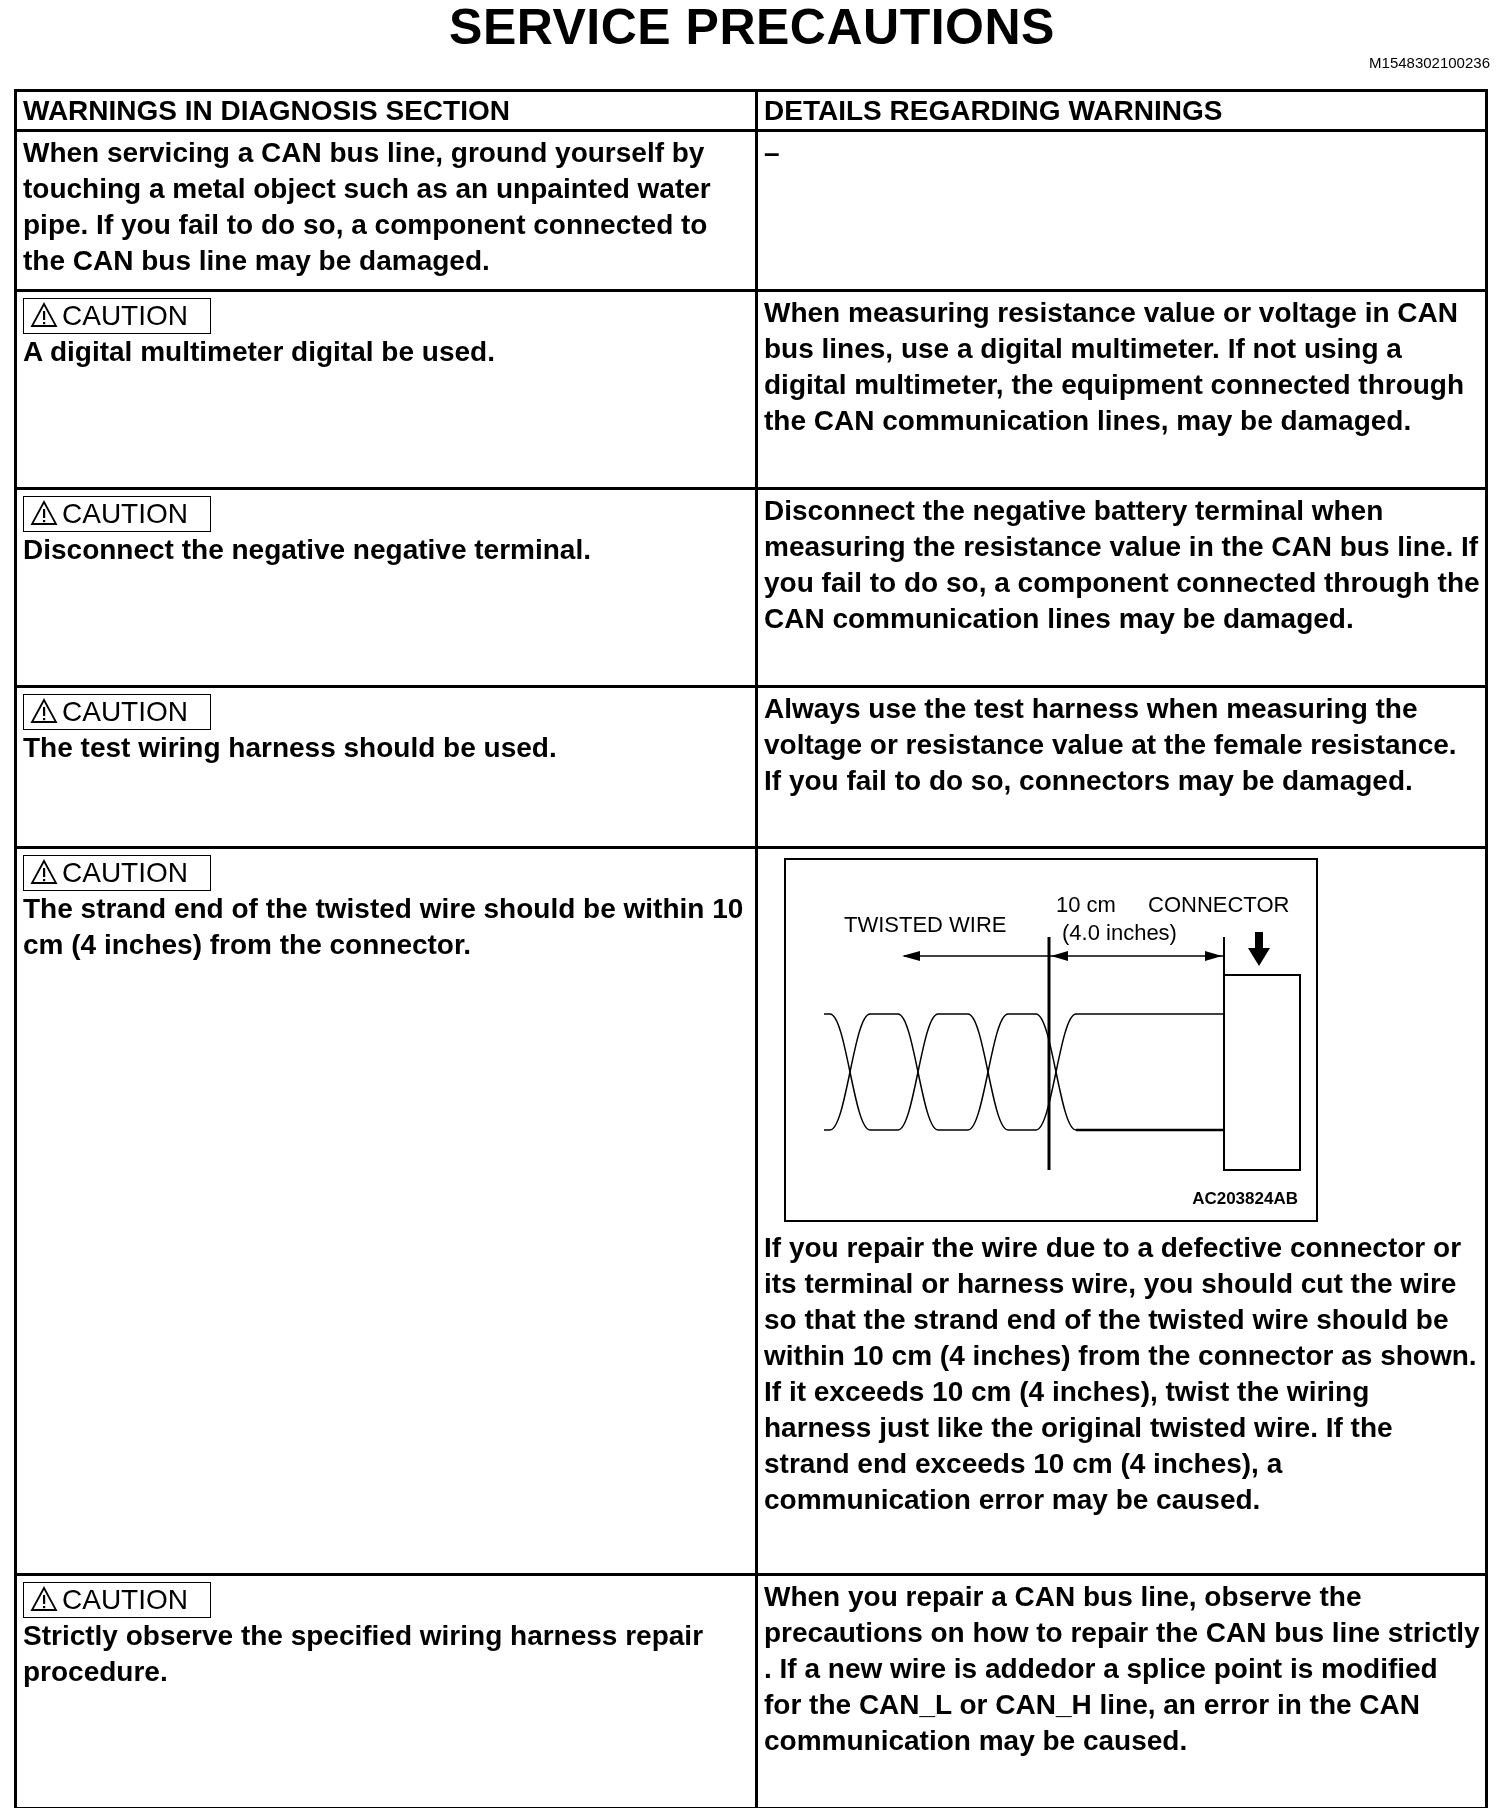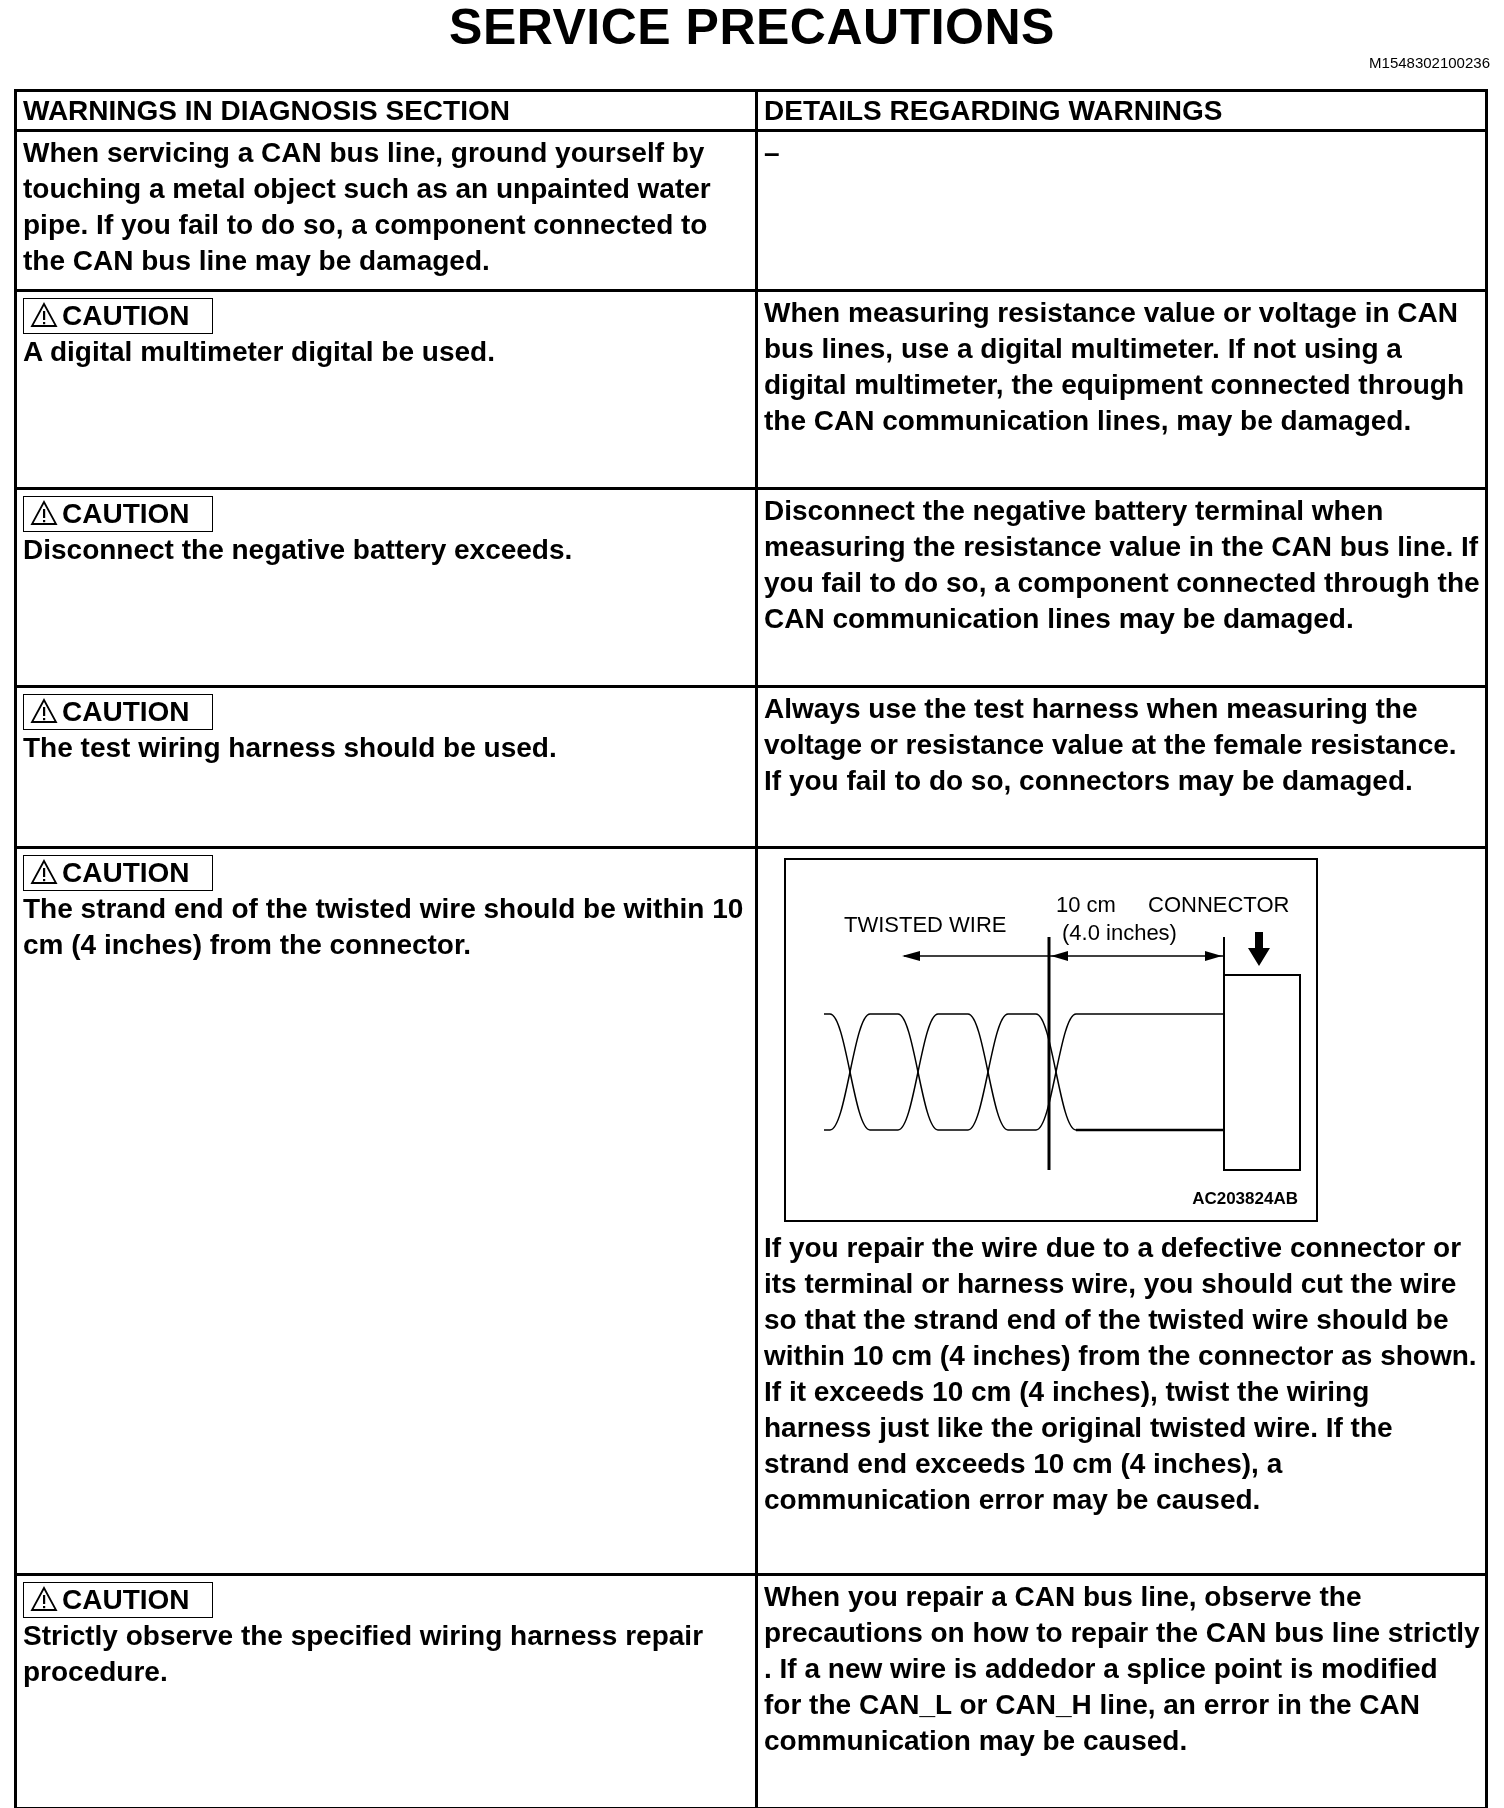--- a/index.html
+++ b/index.html
@@ -10,7 +10,7 @@
     table.main td { border:3px solid #000; vertical-align:top; padding:3px 5px 4px 6px; font-size:28px; font-weight:bold; line-height:36px; }
     table.main td.left { width:727px; }
     .hdr td { font-weight:normal; font-size:28px; height:33px; padding-top:1px !important; padding-bottom:0 !important;margin-top:20px; }
-    .caution { display:inline-block; border:1.5px solid #000; padding:0 22px 0 6px; height:34px; line-height:34px; font-weight:bold; font-size:28px; margin-top:3px; }
+    .caution { display:inline-block; border:1.5px solid #000; padding:0 22px 0 6px; height:34px; line-height:34px; font-weight:normal; font-size:28px; margin-top:3px; }
     .caution svg { vertical-align:-3px; margin-right:4px; }
     .diagram { border:2px solid #000; width:530px; height:360px; margin:6px 0 8px 20px; position:relative; }
     .diagram svg { position:absolute; left:0; top:0; }

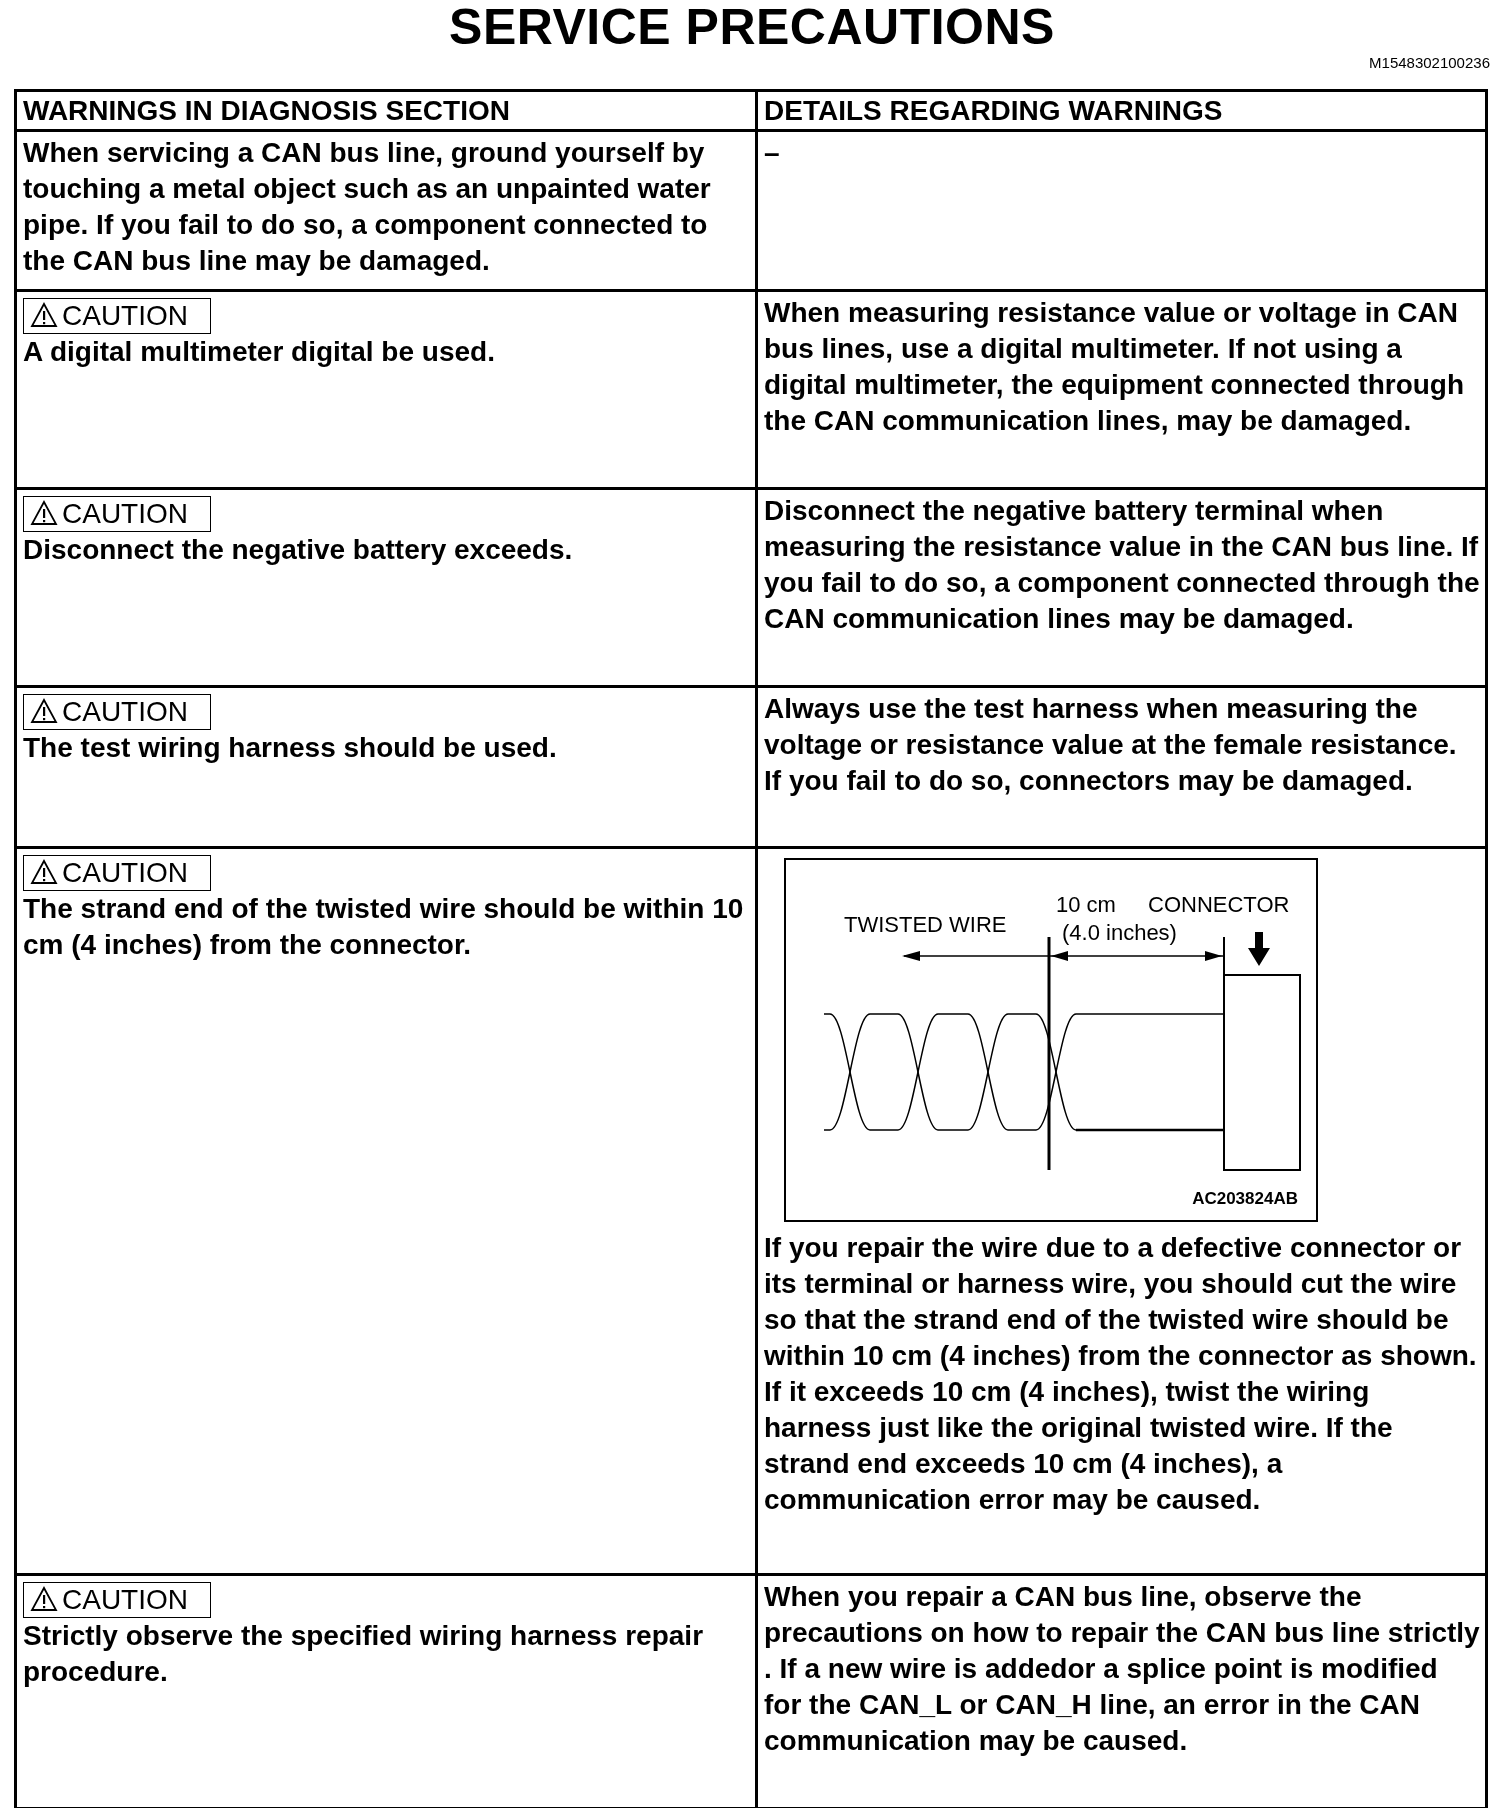--- a/index.html
+++ b/index.html
@@ -63,7 +63,7 @@
               <rect x="13" y="20" width="2.2" height="2.2" fill="#000"></rect>
             </svg><span>CAUTION</span>
       </div>
-      <div>Disconnect the negative battery exceeds.</div>
+      <div>Disconnect the negative negative terminal.</div>
     </td>
     <td>
       <span>Disconnect the negative battery terminal when measuring the resistance value in the CAN bus line. If you fail to do so, a component connected through the CAN communication lines may be damaged.</span>

